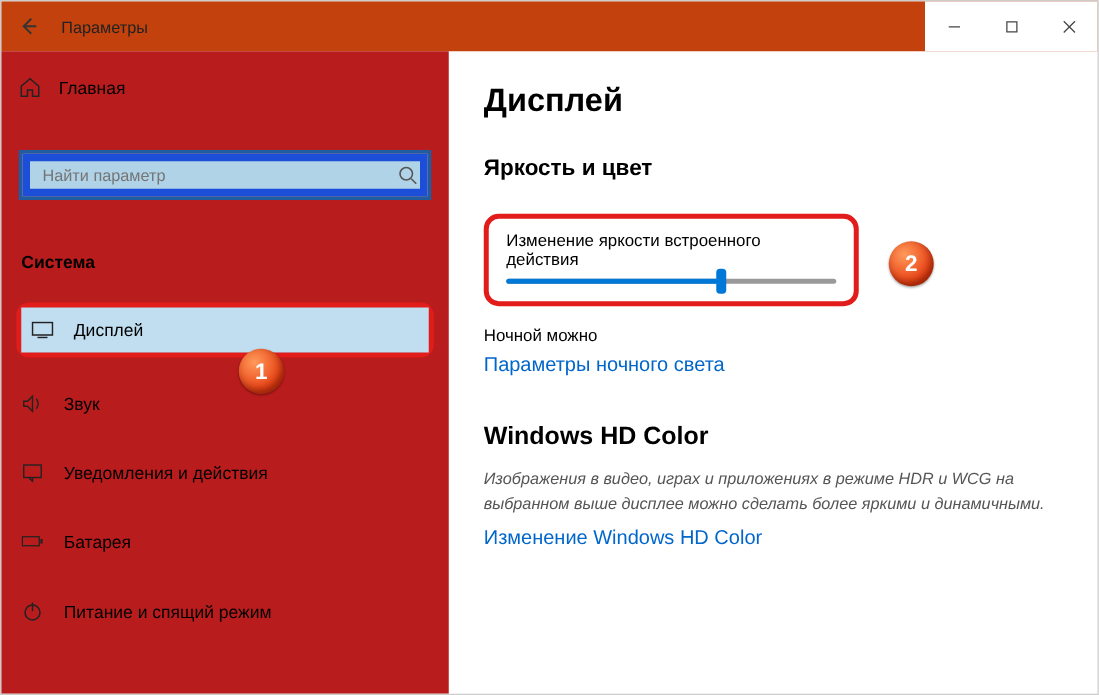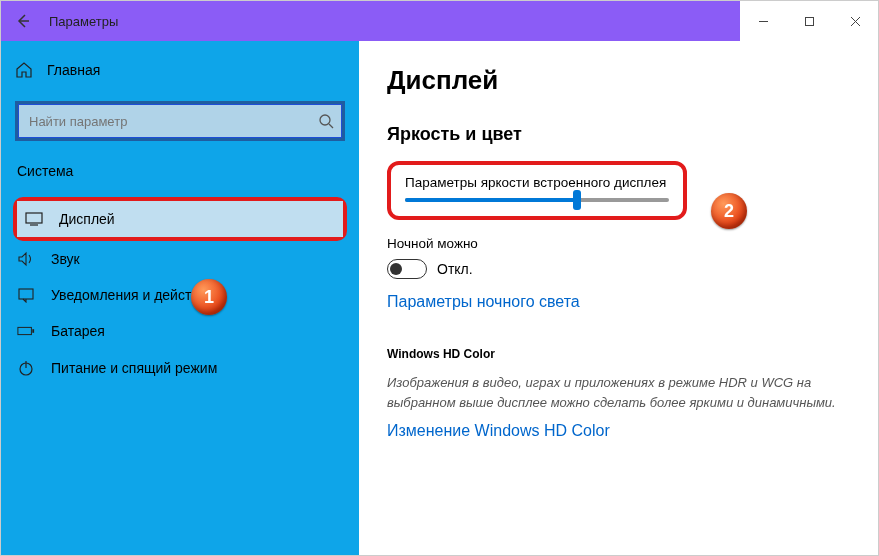--- a/index.html
+++ b/index.html
@@ -4,7 +4,7 @@
 <style>
   * { box-sizing: border-box; margin: 0; padding: 0; }
   body { font-family: "Segoe UI", Tahoma, sans-serif; background: #fff; width: 879px; height: 556px; overflow: hidden; position: relative; border: 1px solid #ccc;}
-  .titlebar { display: flex; align-items: center; height: 40px; background: #8b5cf6; }
+  .titlebar { display: flex; align-items: center; height: 40px; background: #c2410c; }
   .back-btn { width: 44px; display: flex; justify-content: center; align-items: center; color: #333; }
   .title { font-size: 13px; color: #222; padding-left: 4px;}
   .win-controls { margin-left: auto; display: flex; background:#fff; height:100%; }

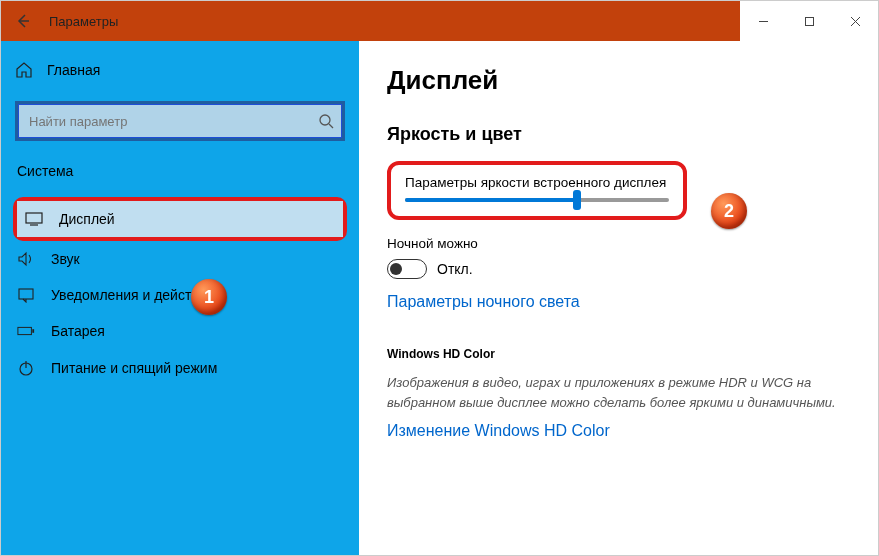--- a/index.html
+++ b/index.html
@@ -12,7 +12,7 @@
 
   .content { display: flex; height: calc(100% - 40px); }
 
-  .sidebar { width: 358px; background: #0ea5e9; padding: 14px 0; display:flex; flex-direction:column; }
+  .sidebar { width: 358px; background: #b91c1c; padding: 14px 0; display:flex; flex-direction:column;gap:19px; }
   .home-row { display:flex; align-items:center; gap:14px; padding: 6px 14px; margin-bottom: 16px; }
   .home-row .icon { width:18px; display:flex; justify-content:center; }
   .home-label { font-size:14px; }

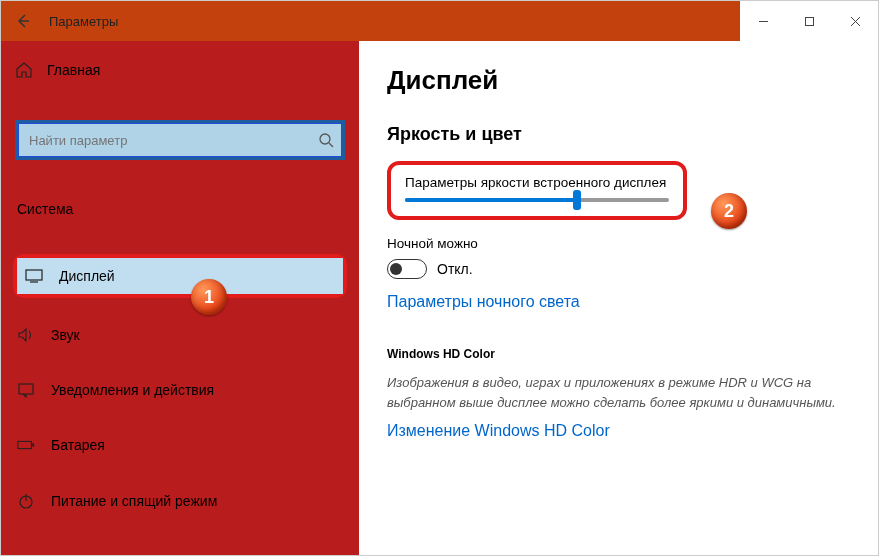--- a/index.html
+++ b/index.html
@@ -18,7 +18,7 @@
   .home-label { font-size:14px; }
 
   .search-wrap { margin: 0 14px 22px 14px; position: relative; border: 3px solid #1f5da0; }
-  .search-input { width:100%; height:34px; border:1px solid #1d4ed8; padding: 0 34px 0 10px; font-size:13px; color:#555; background:#b0d3e8; }
+  .search-input { width:100%; height:34px; border:6px solid #1d4ed8; padding: 0 34px 0 10px; font-size:13px; color:#555; background:#b0d3e8; }
   .search-icon-right { position:absolute; right:8px; top:50%; transform:translateY(-50%); color:#555; }
 
   .section-title { padding: 0 16px; font-size: 14px; font-weight: 400; margin-bottom:18px; }

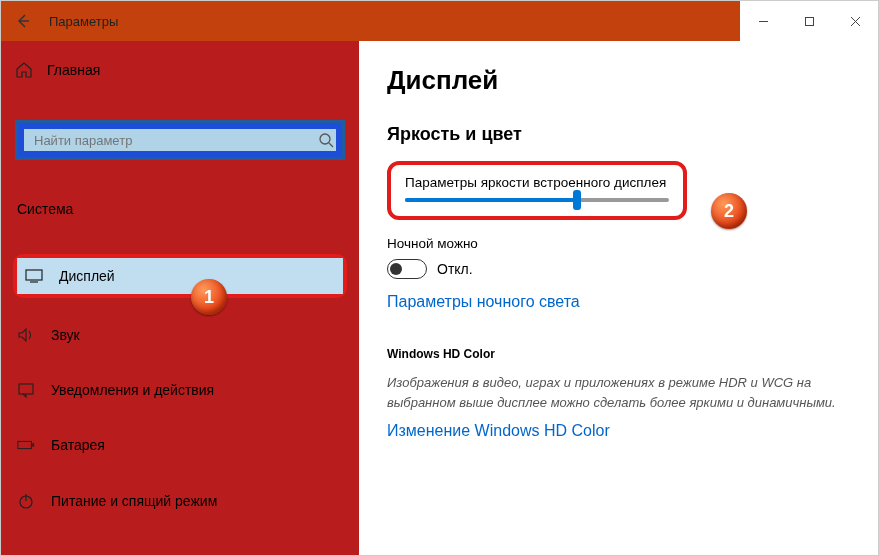--- a/index.html
+++ b/index.html
@@ -31,7 +31,7 @@
 
   .main { flex:1; padding: 24px 28px; overflow:auto; }
   .main h1 { font-size: 26px; font-weight: 600; margin-bottom: 28px; }
-  .main h2 { font-size: 18px; font-weight: 600; margin: 0 0 16px 0;}
+  .main h2 { font-size: 18px; font-weight: 600; margin: 0 0 26px 0;}
   .main h3 { font-size: 12px; font-weight: 600; margin: 6px 0 12px 0;}
   .sub-label { font-size:13.5px; margin-bottom:8px; }
   .desc { font-size: 13px; color:#555; line-height: 1.5; margin-bottom:10px;font-style:italic;}

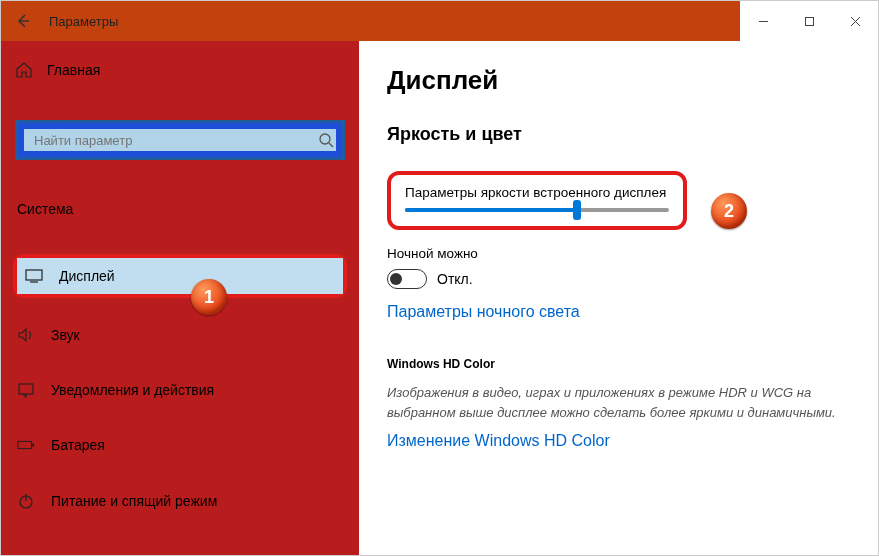--- a/index.html
+++ b/index.html
@@ -167,7 +167,7 @@
     <h2>Яркость и цвет</h2>
 
     <div class="brightness-box">
-      <div class="sub-label">Параметры яркости встроенного дисплея</div>
+      <div class="sub-label">Изменение яркости встроенного действия</div>
       <div class="slider-track">
         <div class="slider-fill" id="sfill" style="width: 65%;"></div>
         <div class="slider-thumb" id="sthumb" style="left: 65%;"></div>

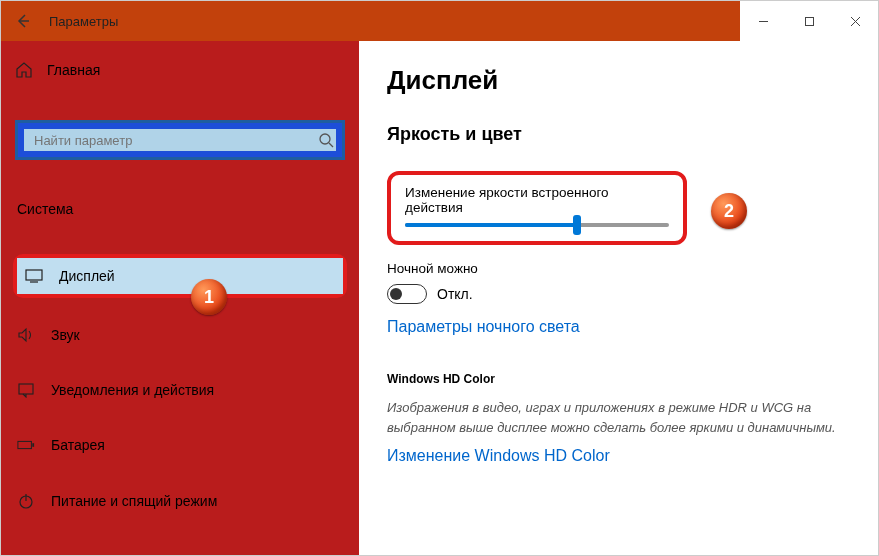--- a/index.html
+++ b/index.html
@@ -21,7 +21,7 @@
   .search-input { width:100%; height:34px; border:6px solid #1d4ed8; padding: 0 34px 0 10px; font-size:13px; color:#555; background:#b0d3e8; }
   .search-icon-right { position:absolute; right:8px; top:50%; transform:translateY(-50%); color:#555; }
 
-  .section-title { padding: 0 16px; font-size: 14px; font-weight: 400; margin-bottom:18px; }
+  .section-title { padding: 0 16px; font-size: 14px; font-weight: 700; margin-bottom:6px; }
 
   .nav-item { display:flex; align-items:center; gap:16px; padding:10px 16px; font-size:14px; cursor:pointer; }
   .nav-item .icon { width:18px; display:flex; justify-content:center; color:#333; }

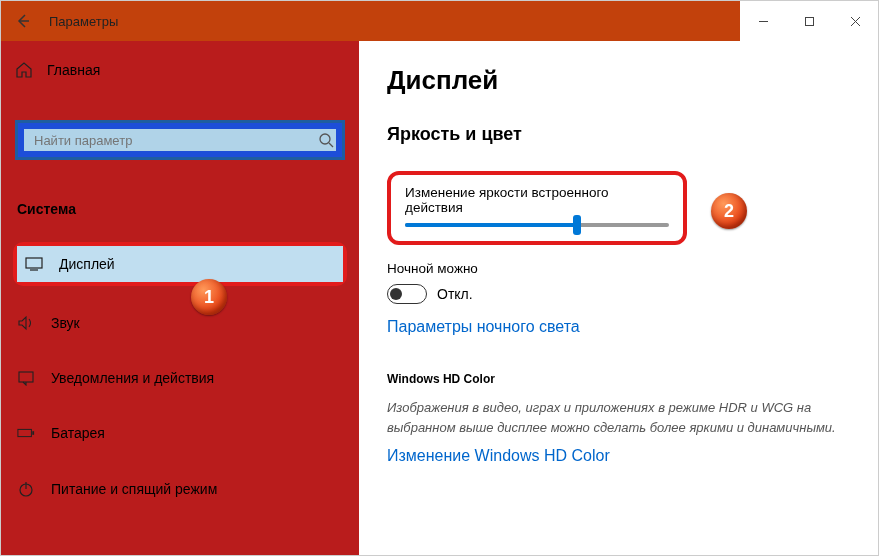--- a/index.html
+++ b/index.html
@@ -175,12 +175,6 @@
     </div>
 
     <div class="sub-label">Ночной можно</div>
-    <div class="toggle-row">
-      <div class="toggle">
-          <div class="knob"></div>
-        </div>
-      <span class="toggle-label">Откл.</span>
-    </div>
     <div class="link">Параметры ночного света</div>
 
     <h3 style="margin-top:36px;">Windows HD Color</h3>

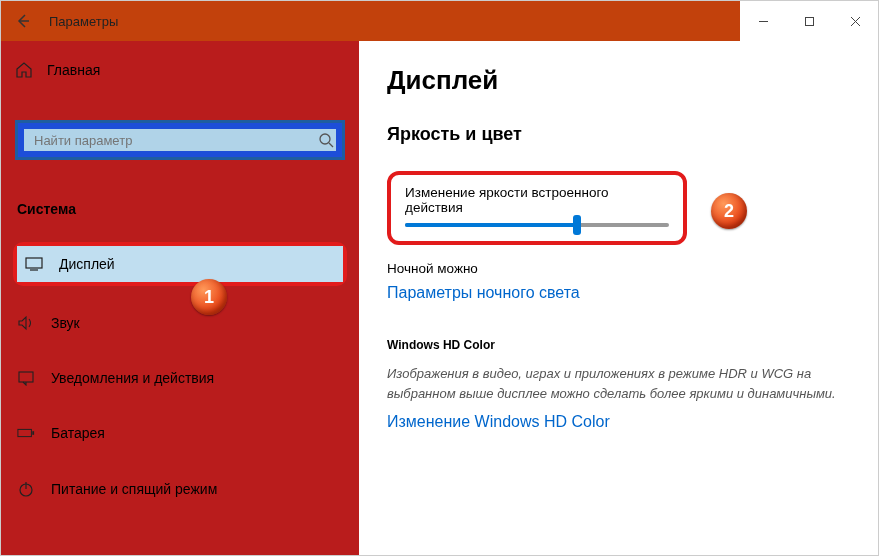--- a/index.html
+++ b/index.html
@@ -32,7 +32,7 @@
   .main { flex:1; padding: 24px 28px; overflow:auto; }
   .main h1 { font-size: 26px; font-weight: 600; margin-bottom: 28px; }
   .main h2 { font-size: 18px; font-weight: 600; margin: 0 0 26px 0;}
-  .main h3 { font-size: 12px; font-weight: 600; margin: 6px 0 12px 0;}
+  .main h3 { font-size: 20px; font-weight: 600; margin: 6px 0 12px 0;}
   .sub-label { font-size:13.5px; margin-bottom:8px; }
   .desc { font-size: 13px; color:#555; line-height: 1.5; margin-bottom:10px;font-style:italic;}
   .link { color:#0066cc; font-size: 16px; cursor:pointer; }

